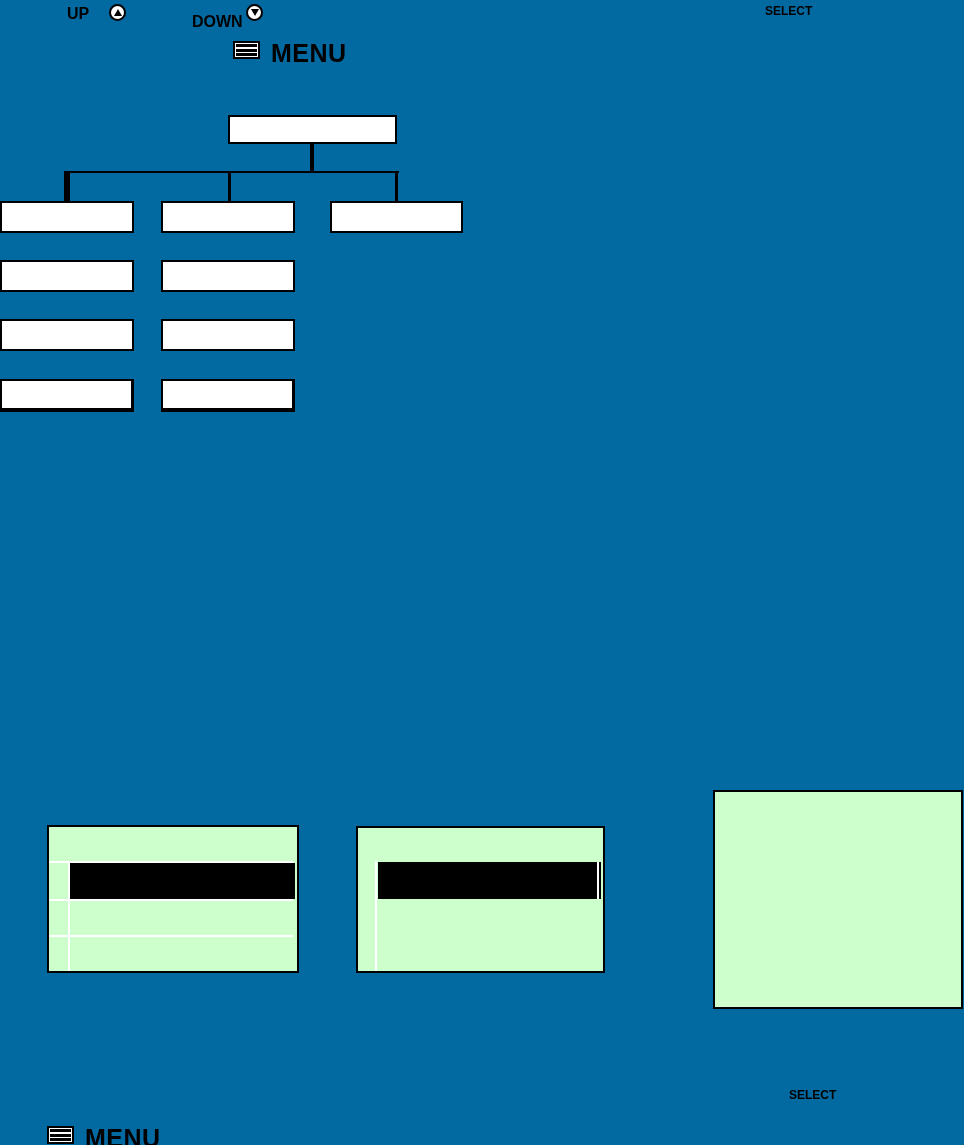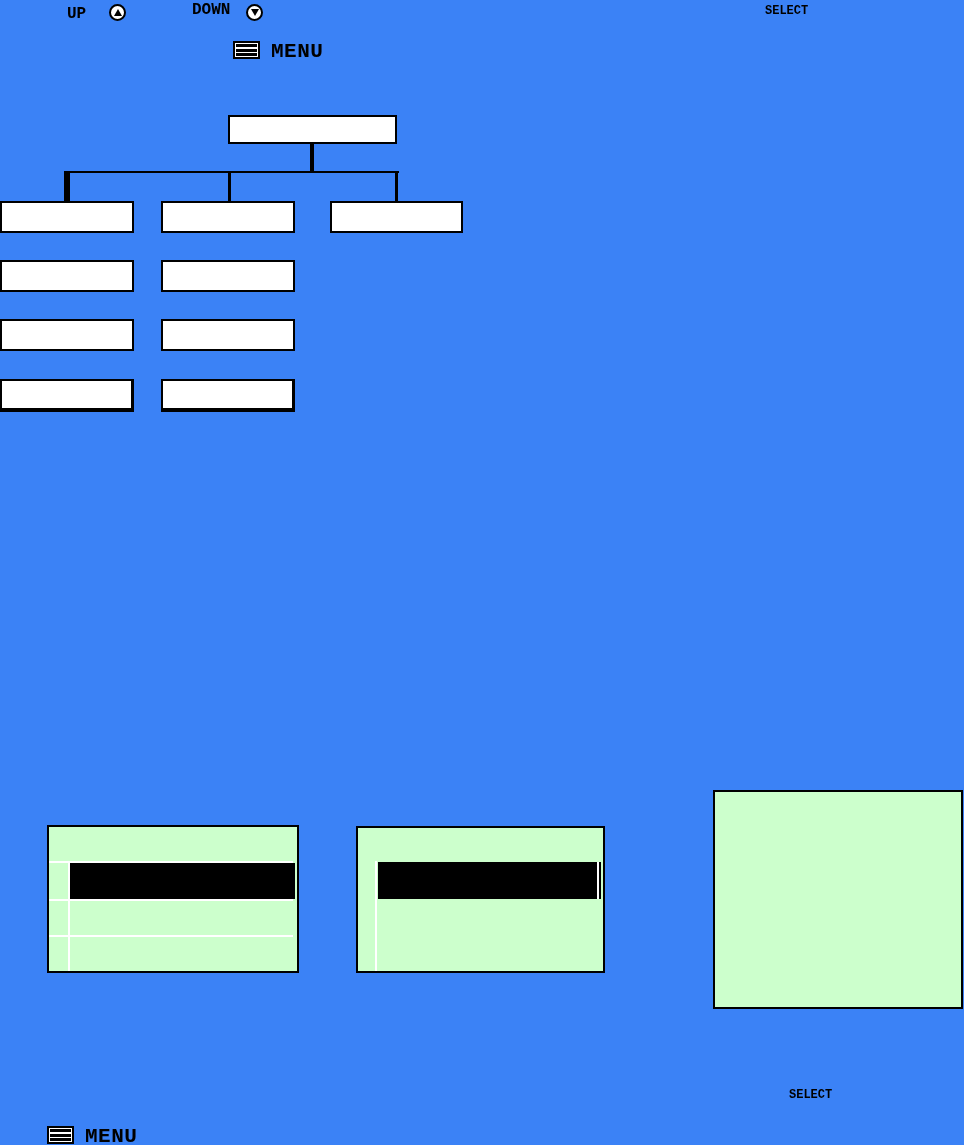--- a/index.html
+++ b/index.html
@@ -6,8 +6,8 @@
   .page{
     position:relative;
     width:964px;height:1145px;
-    background:#3b82f6;
-    font-family:Liberation Mono, monospace;
+    background:#0369a1;
+    font-family:Liberation Sans, sans-serif;
     overflow:hidden;
   }
   .lbl{

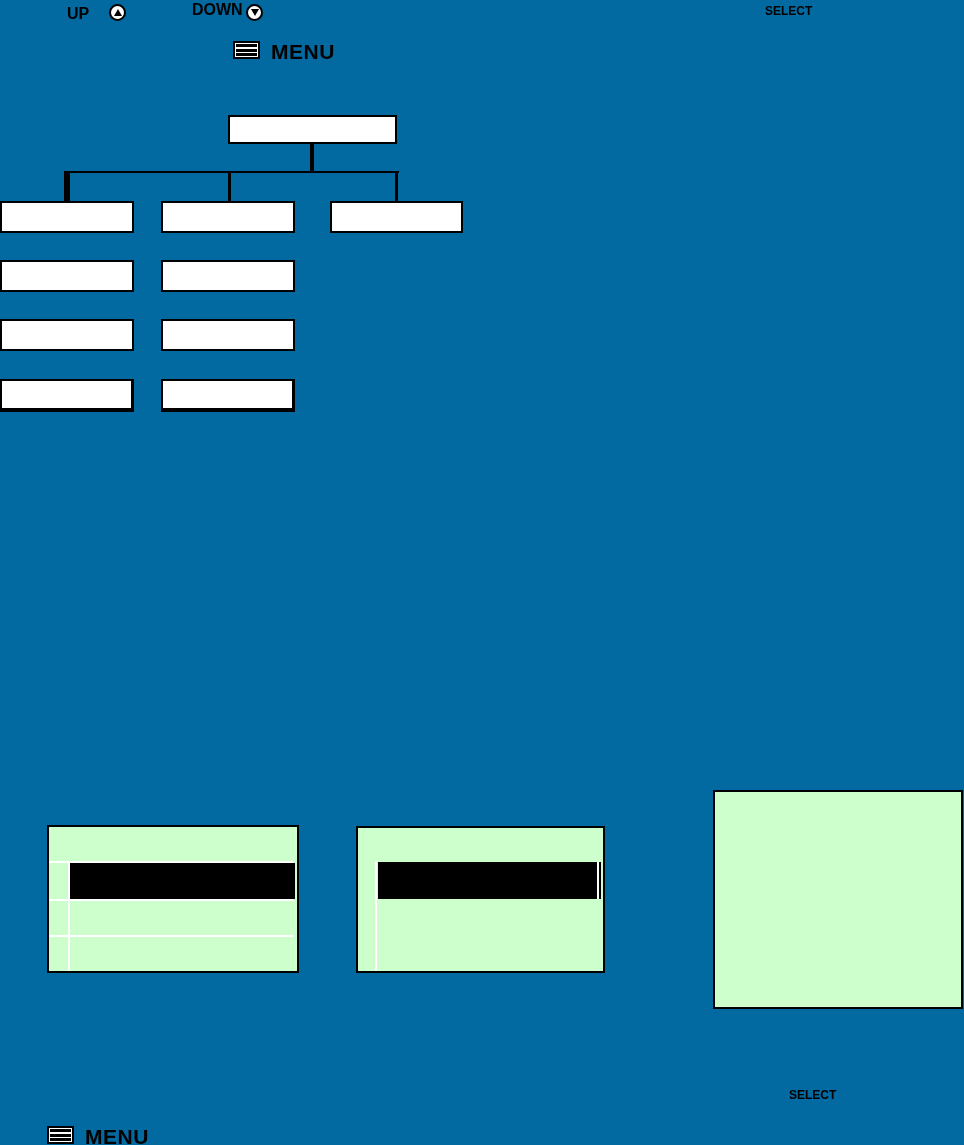--- a/index.html
+++ b/index.html
@@ -86,7 +86,7 @@
     <span class="tri-up"></span>
   </span>
 
-  <span class="lbl lbl-sm" style="left:192px;top:2px;">DOWN</span>
+  <span class="lbl lbl-sm" style="left:192px;top:14px;">DOWN</span>
   <span class="circle-icon" style="left:246px;top:4px;">
     <span class="tri-down"></span>
   </span>

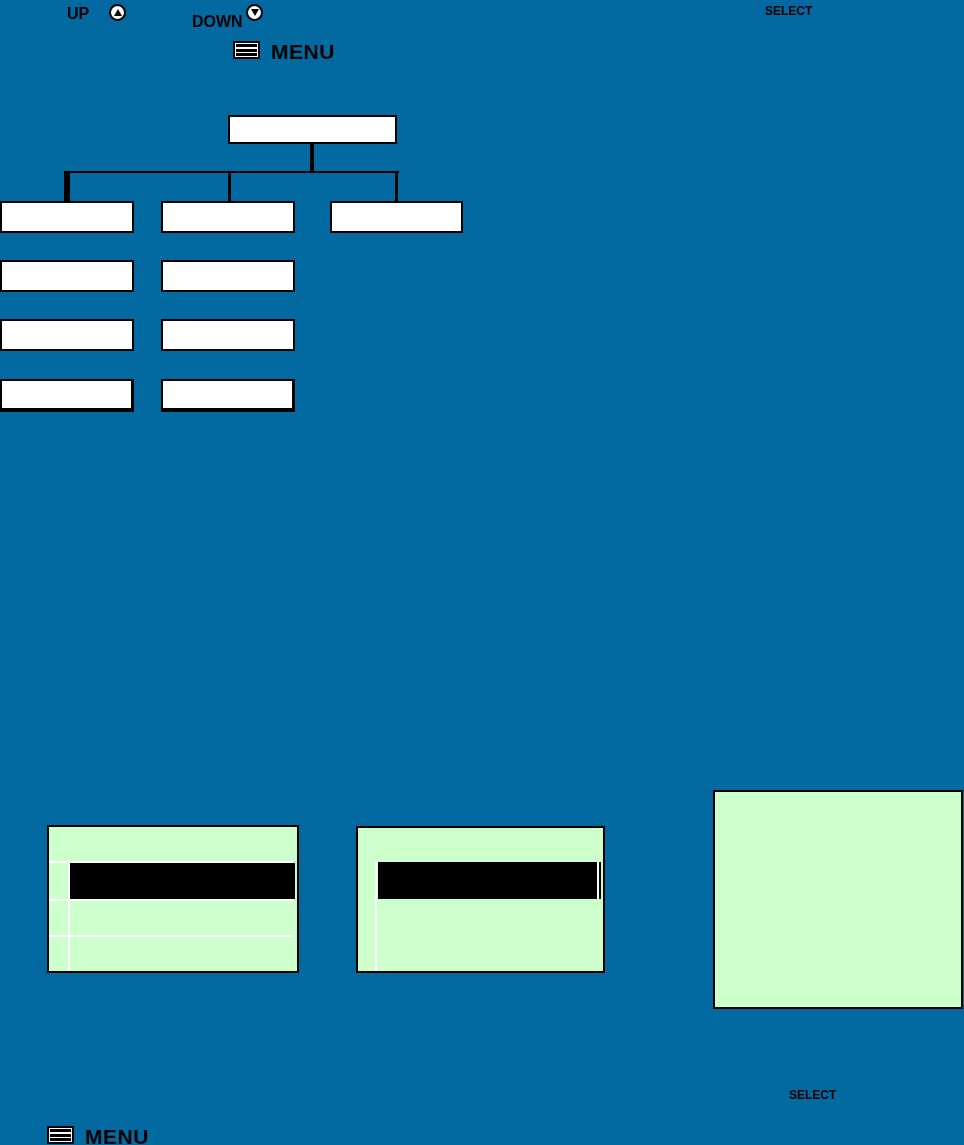--- a/index.html
+++ b/index.html
@@ -20,7 +20,7 @@
   }
   .lbl-sm{font-size:16px;}
   .lbl-md{font-size:12px;}
-  .lbl-lg{font-size:21px;letter-spacing:0.5px;}
+  .lbl-lg{font-size:25px;letter-spacing:0.5px;}
 
   
   .circle-icon{

